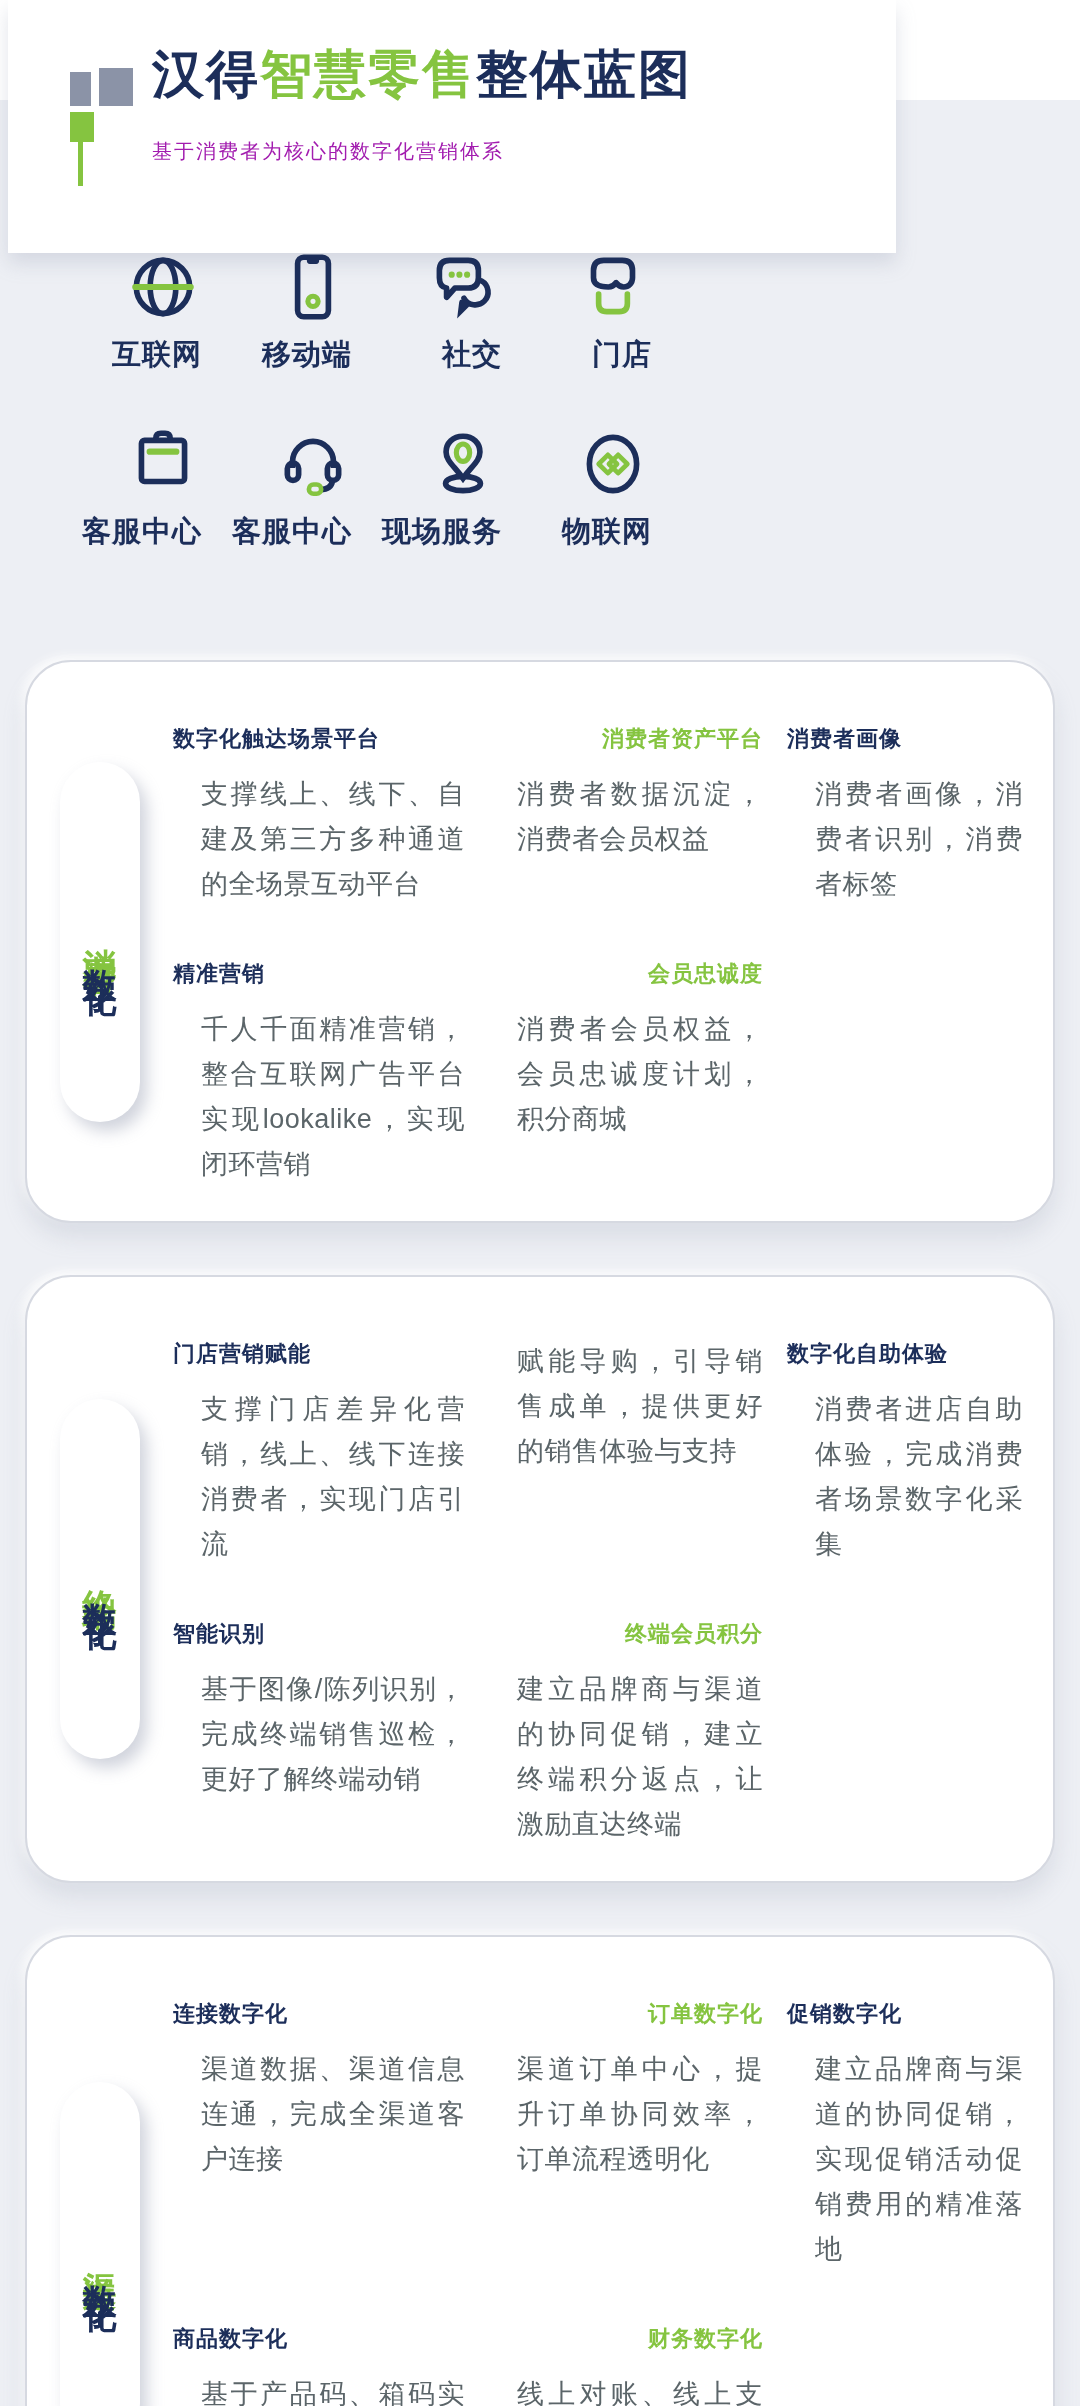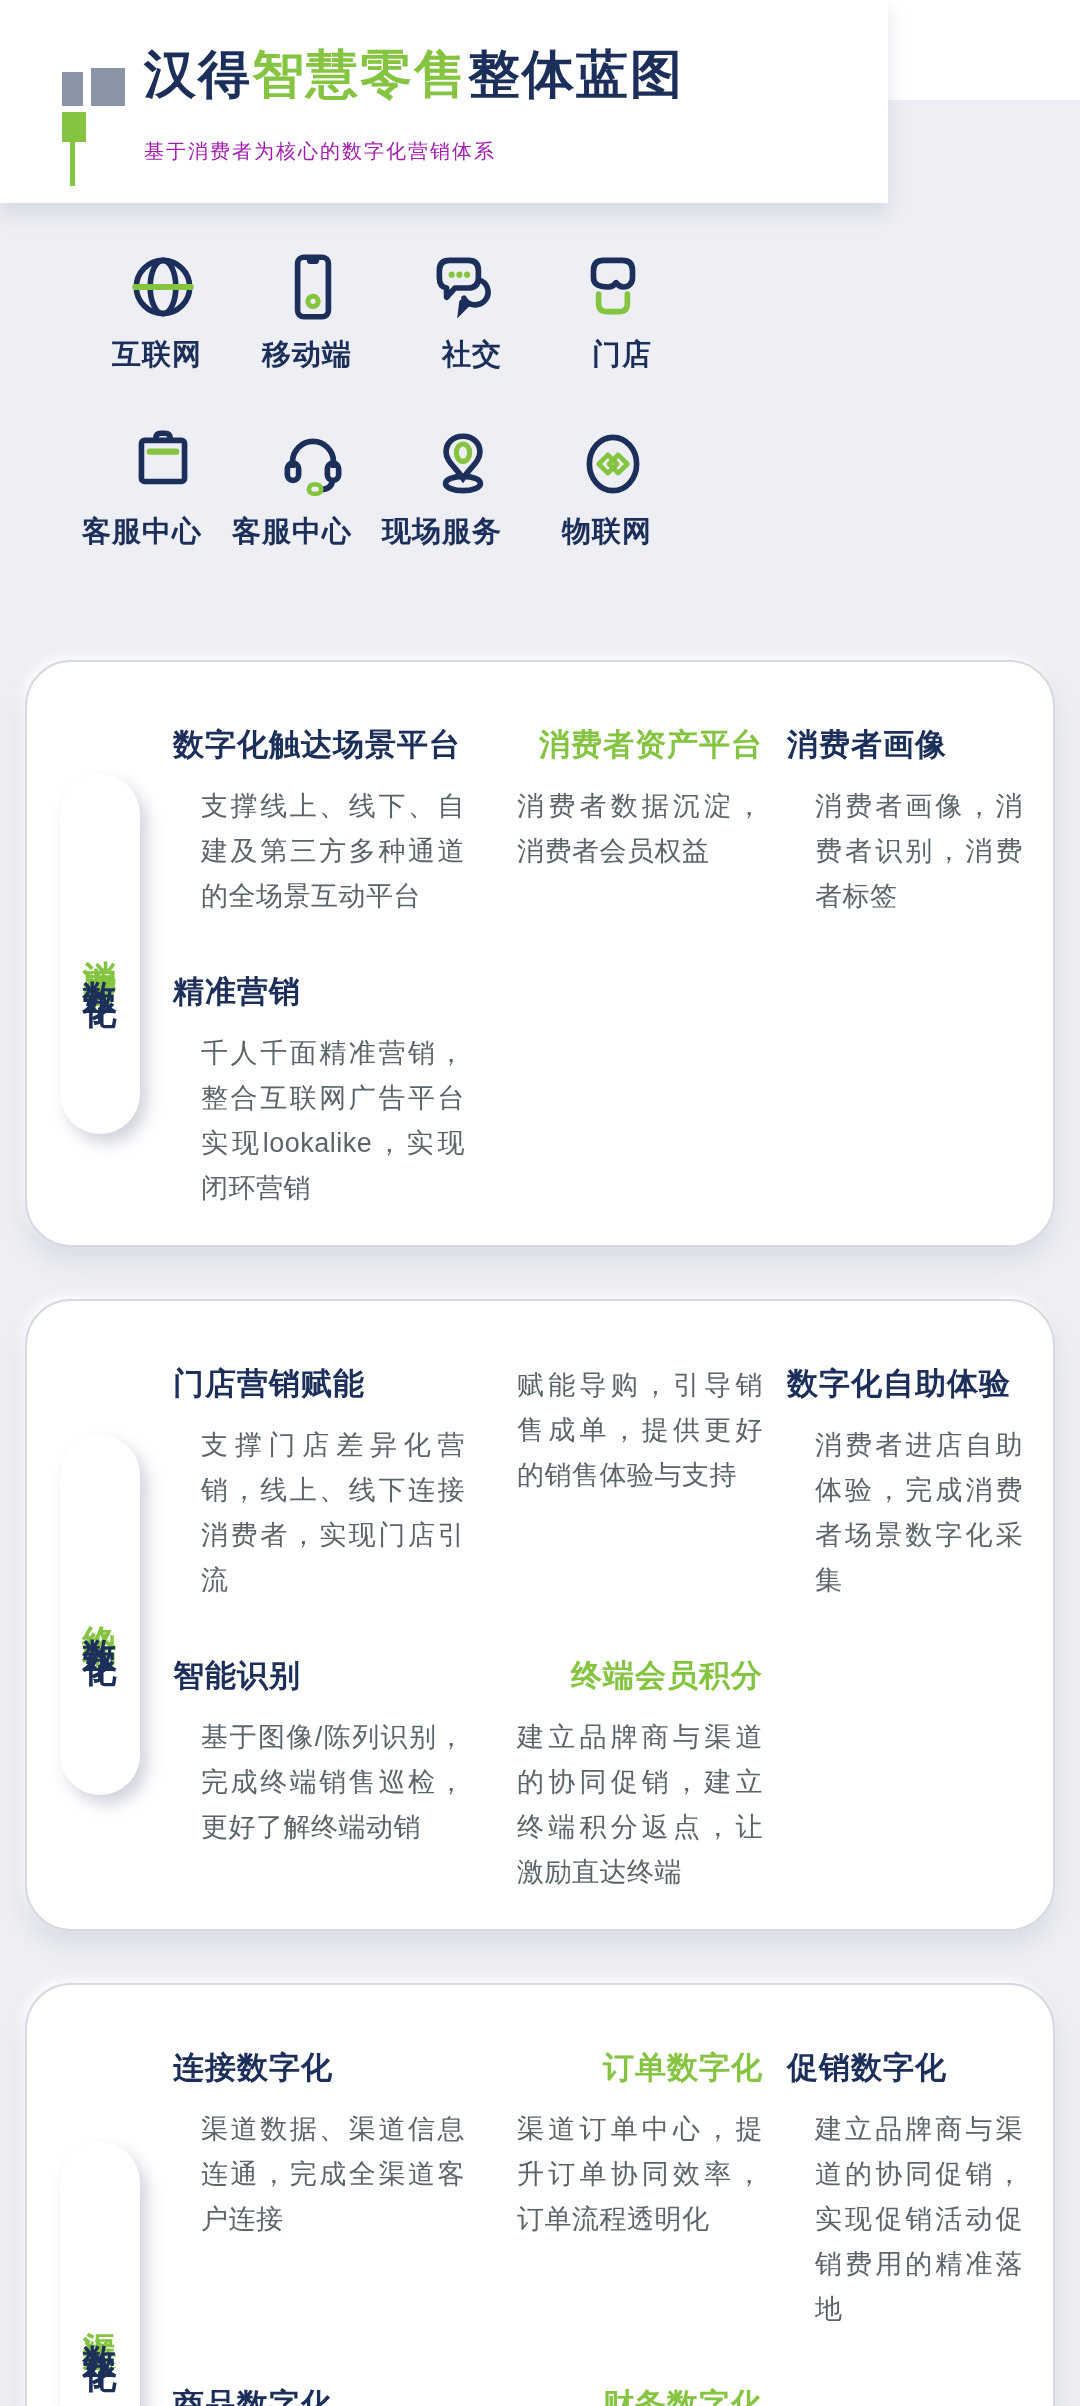--- a/index.html
+++ b/index.html
@@ -14,7 +14,7 @@
   
   .top-white-strip { position:absolute; top:0; left:0; width:1080px; height:100px; background:#ffffff; }
   .header-card {
-    position:absolute; top:0; left:0; width:888px; height:203px;
+    position:absolute; top:0; left:8px; width:888px; height:253px;
     background:#ffffff;
     box-shadow:0 10px 18px rgba(150,158,178,.28);
   }

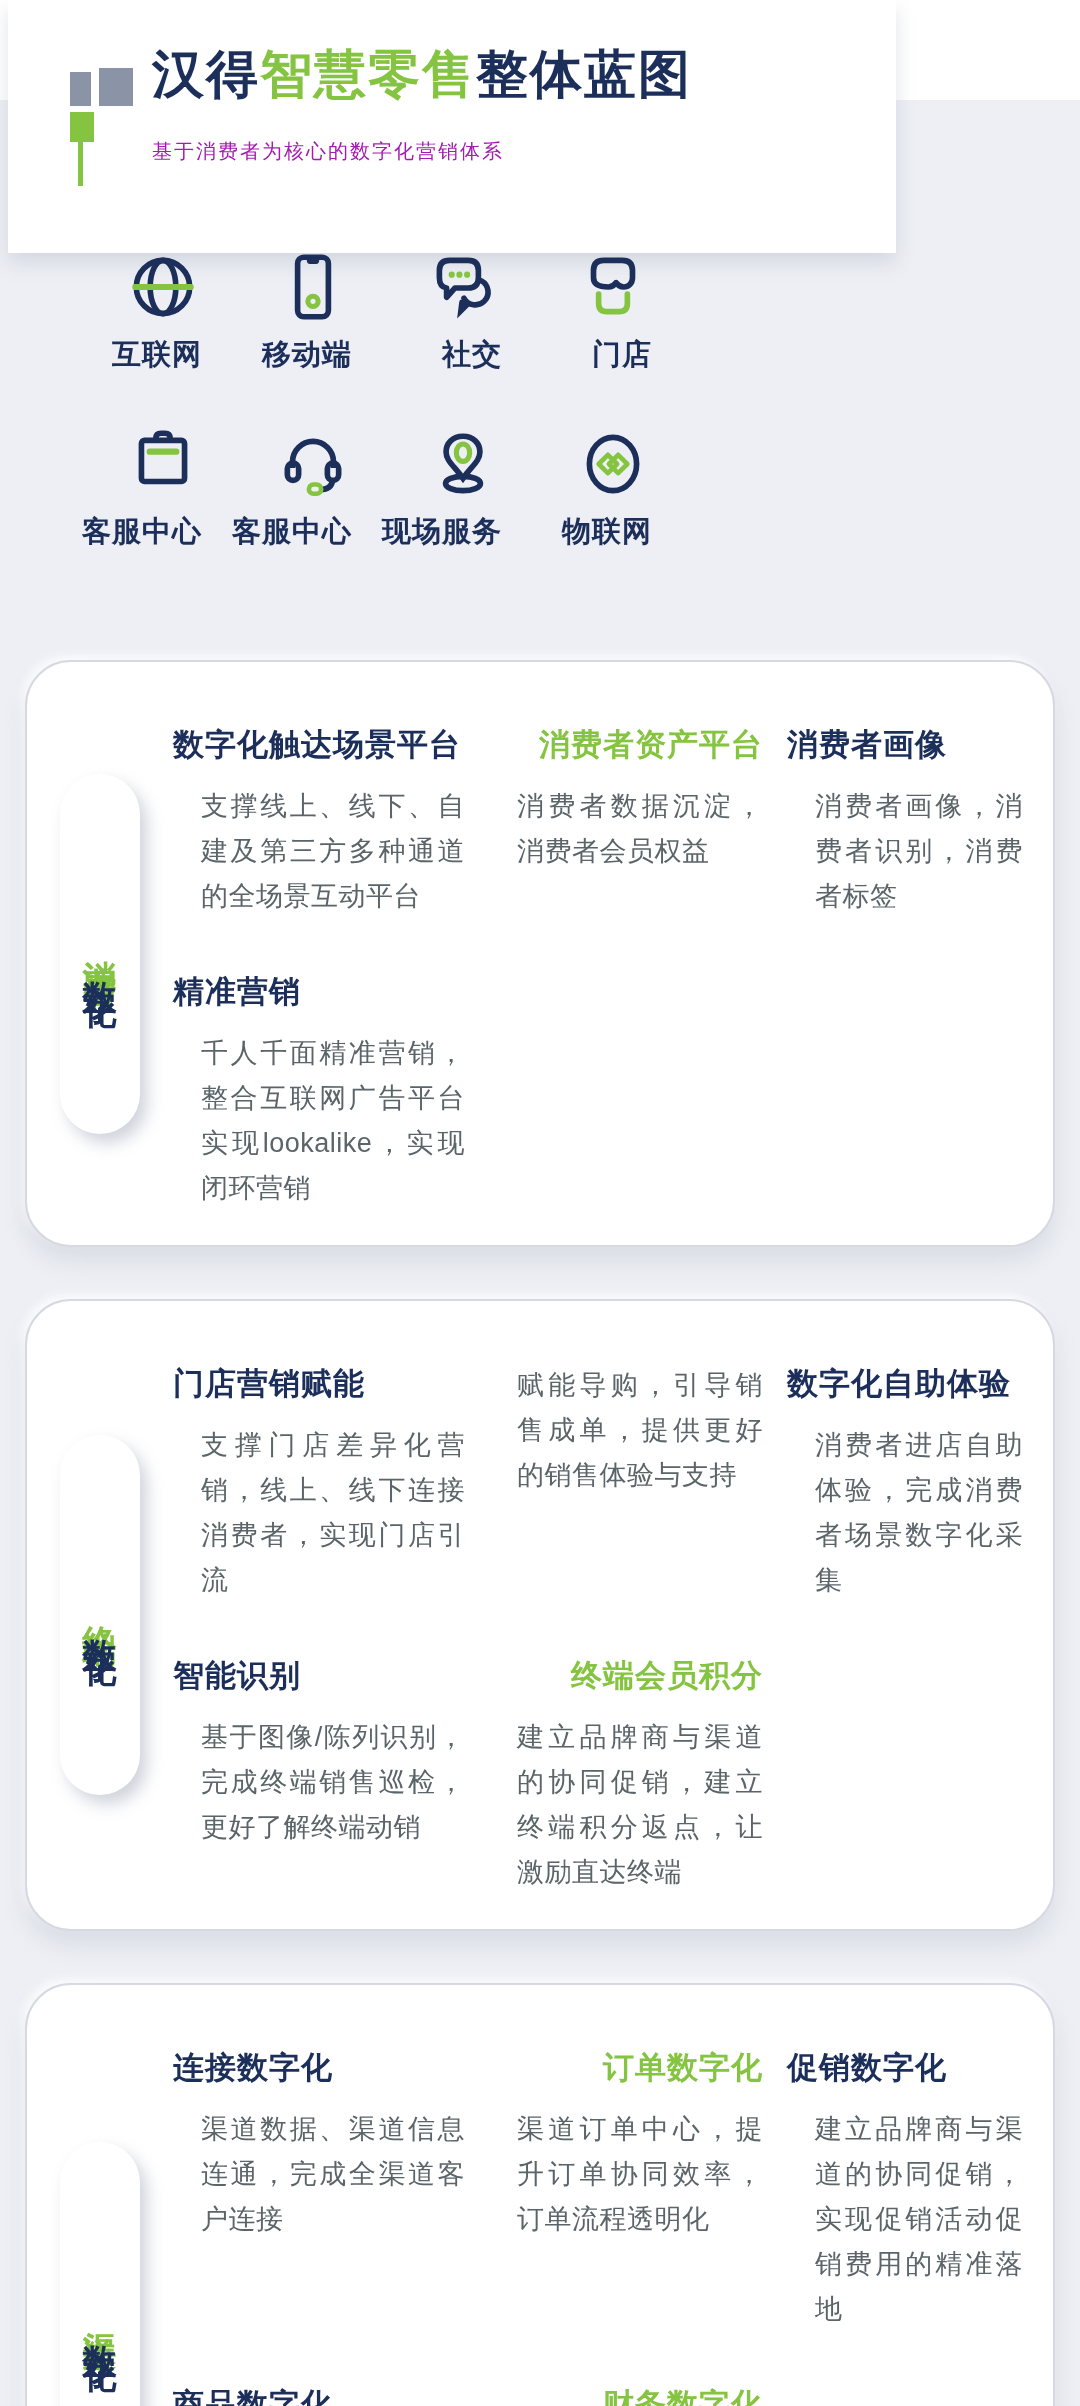--- a/index.html
+++ b/index.html
@@ -74,7 +74,7 @@
     padding:62px 30px 34px 0;
     align-content:start;
   }
-  .item-title { font-size:31px; font-weight:700; margin-bottom:18px; letter-spacing:1px; }
+  .item-title { font-size:22px; font-weight:700; margin-bottom:18px; letter-spacing:1px; }
   .item-title.navy  { color:#1c2e5a; }
   .item-title.green { color:#85c440;text-align:right; }
   .item-desc {

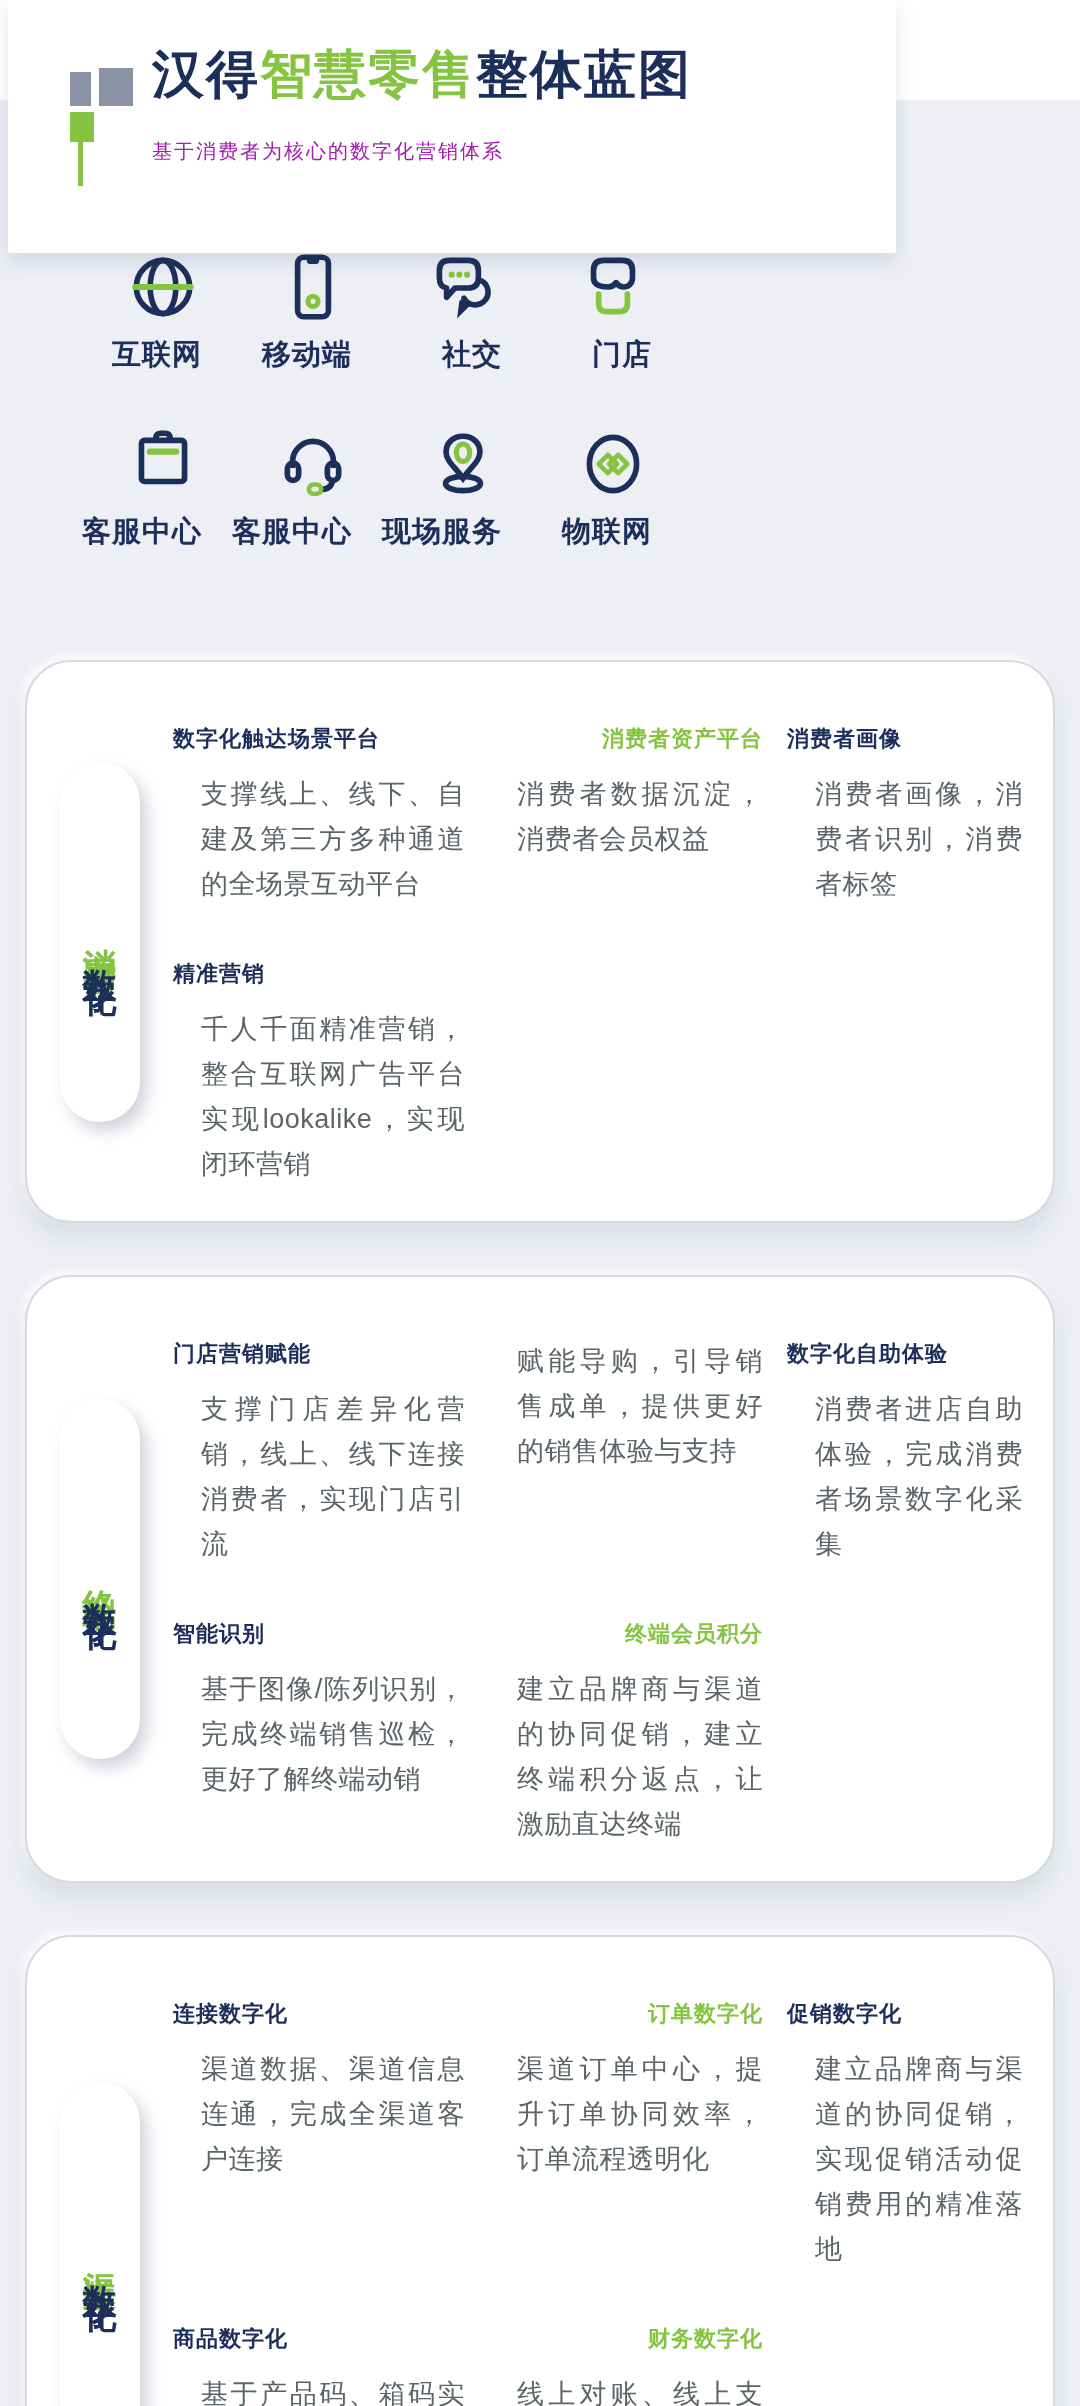--- a/index.html
+++ b/index.html
@@ -204,6 +204,10 @@
         <div class="item-title navy">精准营销</div>
         <div class="item-desc">千人千面精准营销，整合互联网广告平台实现lookalike，实现闭环营销</div>
       </div>
+      <div>
+        <div class="item-title green">会员忠诚度</div>
+        <div class="item-desc">消费者会员权益，会员忠诚度计划，积分商城</div>
+      </div>
     </div>
   </div>
 

